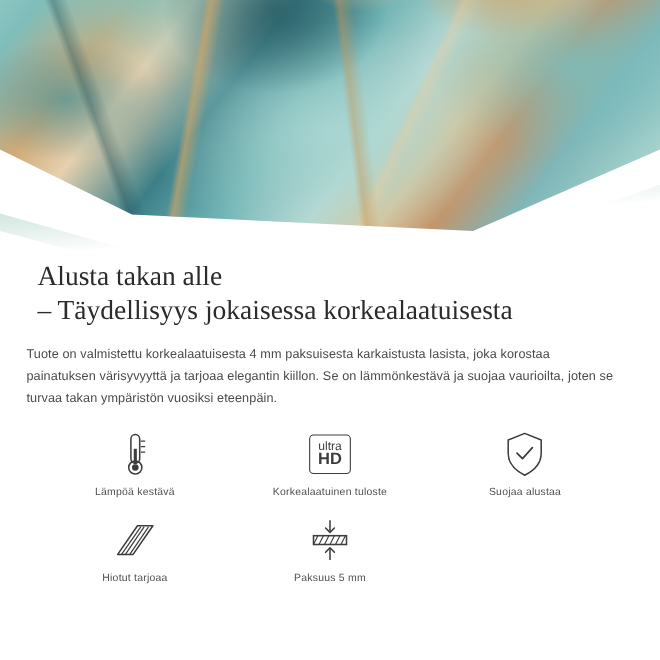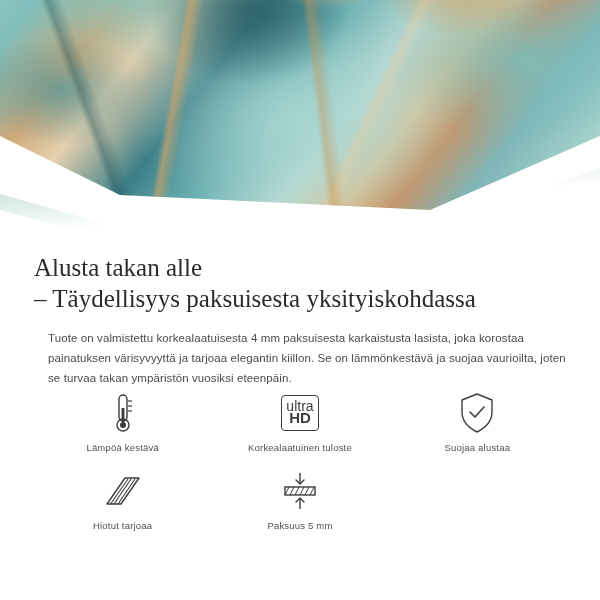--- a/index.html
+++ b/index.html
@@ -114,7 +114,7 @@
   .content {
     position: absolute;
     left: 0;
-    top: 244px;
+    top: 228px;
     width: 600px;
   }
   .headline {

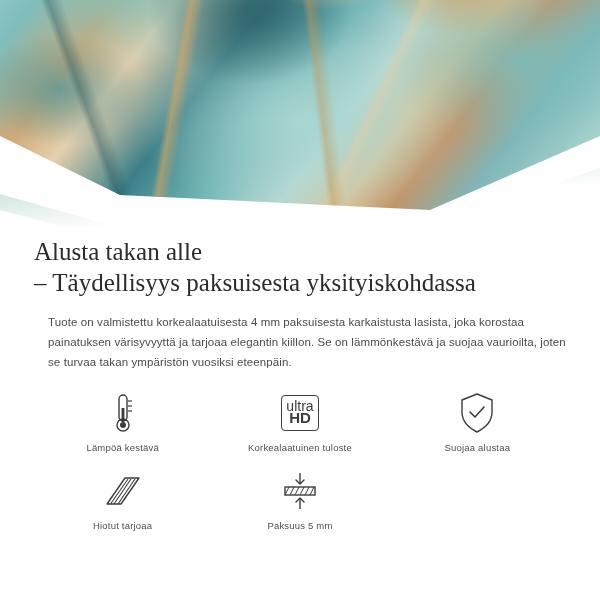--- a/index.html
+++ b/index.html
@@ -201,7 +201,7 @@
   <div class="content">
     <h1 class="headline">
       <span>Alusta takan alle</span>
-      <span class="l2">– Täydellisyys paksuisesta yksityiskohdassa</span>
+      <span class="l2">– Täydellisyys jokaisessa korkealaatuisesta</span>
     </h1>
     <div class="body-copy">
       <p>Tuote on valmistettu korkealaatuisesta 4 mm paksuisesta karkaistusta lasista, joka korostaa painatuksen värisyvyyttä ja tarjoaa elegantin kiillon. Se on lämmönkestävä ja suojaa vaurioilta, joten se turvaa takan ympäristön vuosiksi eteenpäin.</p>

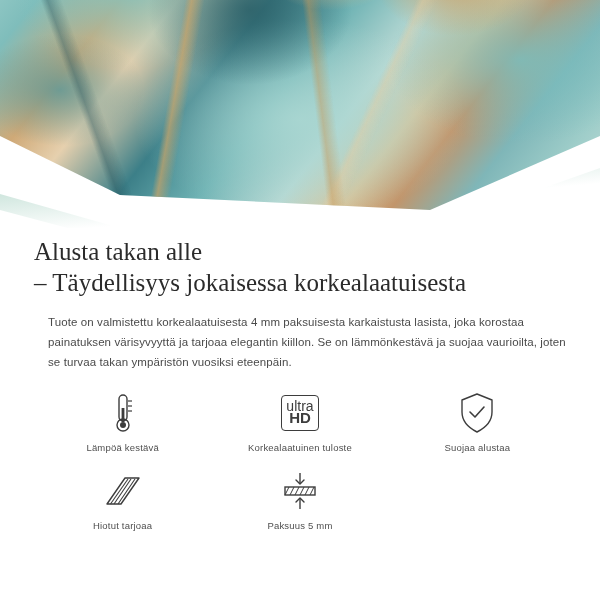--- a/index.html
+++ b/index.html
@@ -135,7 +135,6 @@
     font-size: 11.5px;
     line-height: 20px;
     letter-spacing: 0.1px;
-    margin-left: 24px;
   }
   .body-copy p {
     margin: 0;

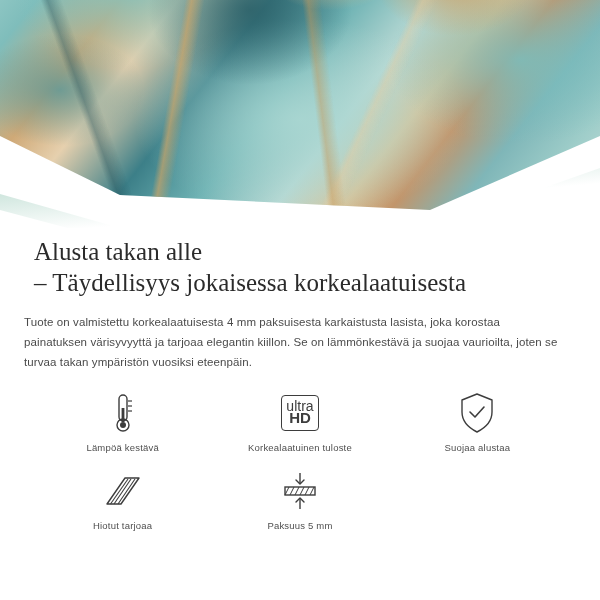--- a/index.html
+++ b/index.html
@@ -227,7 +227,7 @@
     <div class="feature">
       <div class="feature-icon">
         <div style="width:36px;height:34px;border:1.4px solid #3d3d3d;border-radius:4px;display:flex;flex-direction:column;align-items:center;justify-content:center;">
-          <span style="font-size:14px;color:#3d3d3d;line-height:9px;">ultra</span>
+          <span style="font-size:11px;color:#3d3d3d;line-height:9px;">ultra</span>
           <span style="font-size:15px;font-weight:bold;color:#3d3d3d;line-height:13px;">HD</span>
         </div>
       </div>

